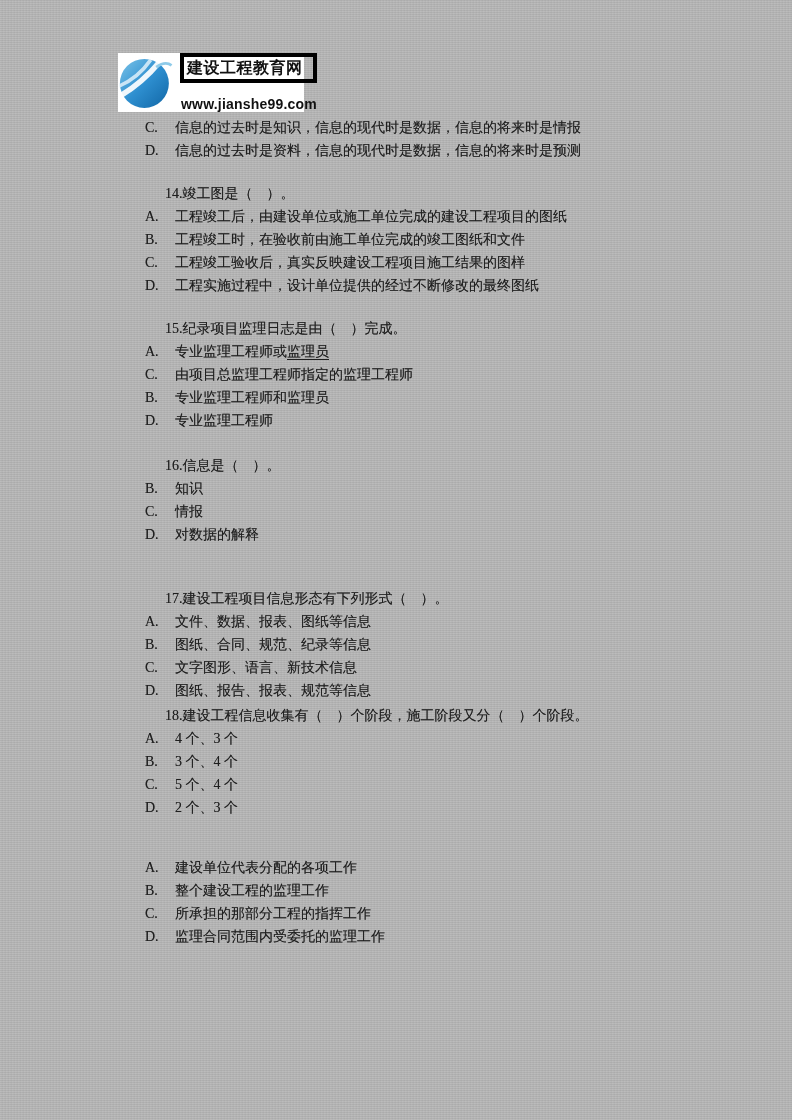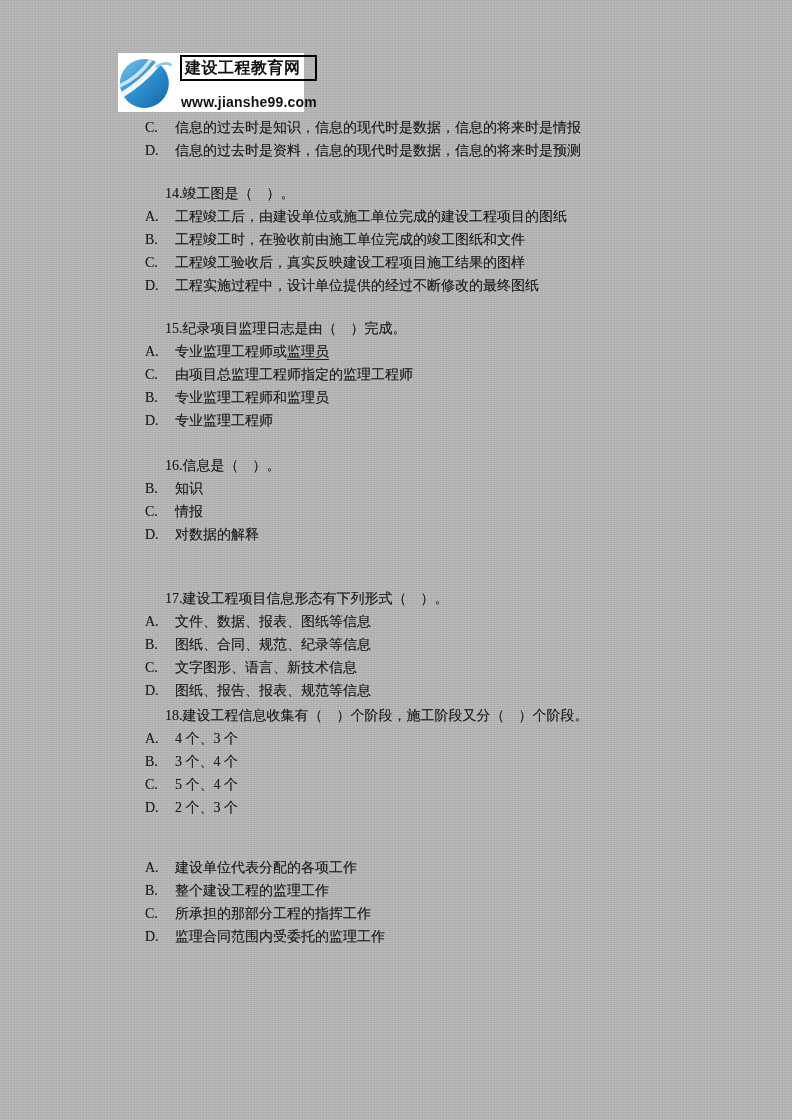--- a/index.html
+++ b/index.html
@@ -19,7 +19,7 @@
   .globe{width:58px;height:55px;flex:0 0 auto;margin-left:1px;}
   .logo-right{display:flex;flex-direction:column;margin-left:3px;}
   .logo-title-box{
-    border:2px solid #000000;padding:1px 3px;
+    border:4px solid #000000;padding:1px 3px;
     font-size:16px;font-weight:bold;letter-spacing:0.5px;color:#111;
     line-height:1.25;white-space:nowrap;
   }

